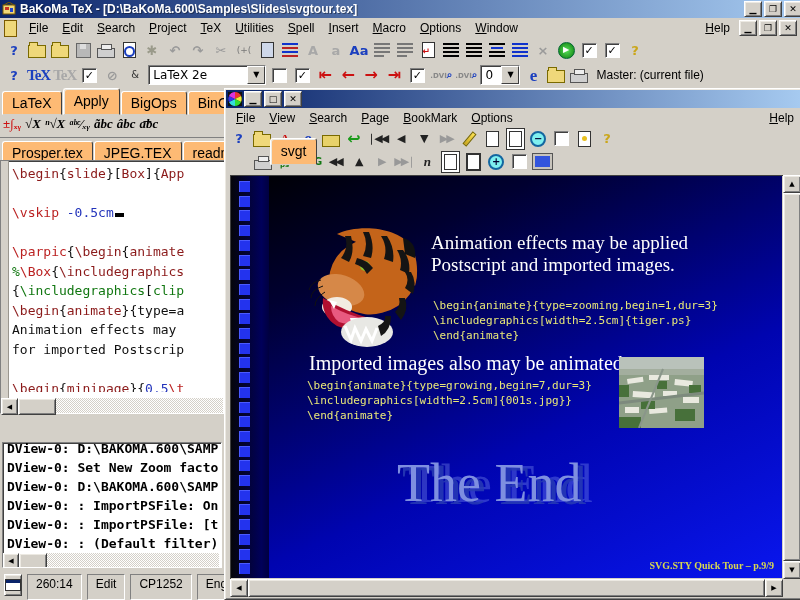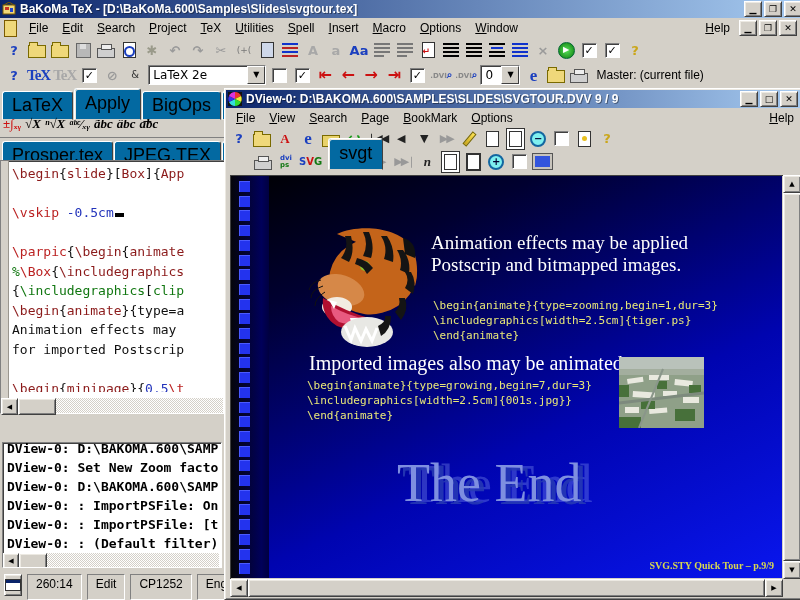--- a/index.html
+++ b/index.html
@@ -54,8 +54,8 @@
   .tinytxt{font-size:7px;font-weight:bold;line-height:1;}
   
   .tabs{display:flex;align-items:flex-end;gap:1px;padding-left:2px;}
-  .tab{background:#0369a1;border:1px solid;border-color:#fff #404040 #d4d0c8 #fff;border-radius:3px 3px 0 0;
-      padding:3px 9px 3px;font-size:18px;white-space:nowrap;}
+  .tab{background:#fdba74;border:1px solid;border-color:#fff #404040 #d4d0c8 #fff;border-radius:3px 3px 0 0;
+      padding:3px 9px 3px;font-size:14px;white-space:nowrap;}
   .tab.active{padding:4px 10px 5px;position:relative;z-index:3;box-shadow:inset 1px 1px 0 #ece9e2;}
   
   #editor-box{background:#fff;}

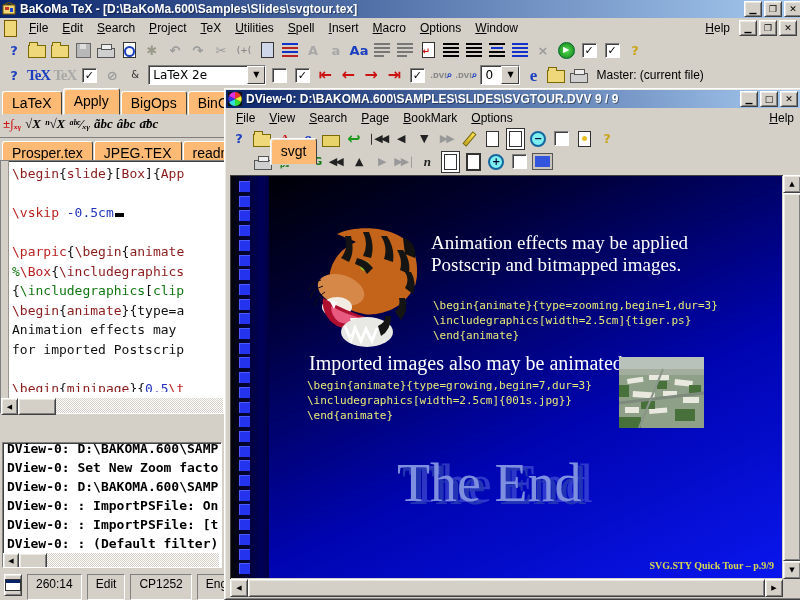--- a/index.html
+++ b/index.html
@@ -388,7 +388,6 @@
         <path d="M7 7 L1 10 A7 7 0 0 1 1 4 Z" fill="#33e"></path>
           <path d="M7 7 L1 4 A7 7 0 0 1 7 0 Z" fill="#d3d"></path>
       </svg>
-      <span class="tttl">DView-0: D:\BAKOMA.600\SAMPLES\SLIDES\SVGTOUR.DVV 9 / 9</span>
       <span class="tbtn raised">▁</span>
       <span class="tbtn raised">□</span>
       <span class="tbtn raised">✕</span>

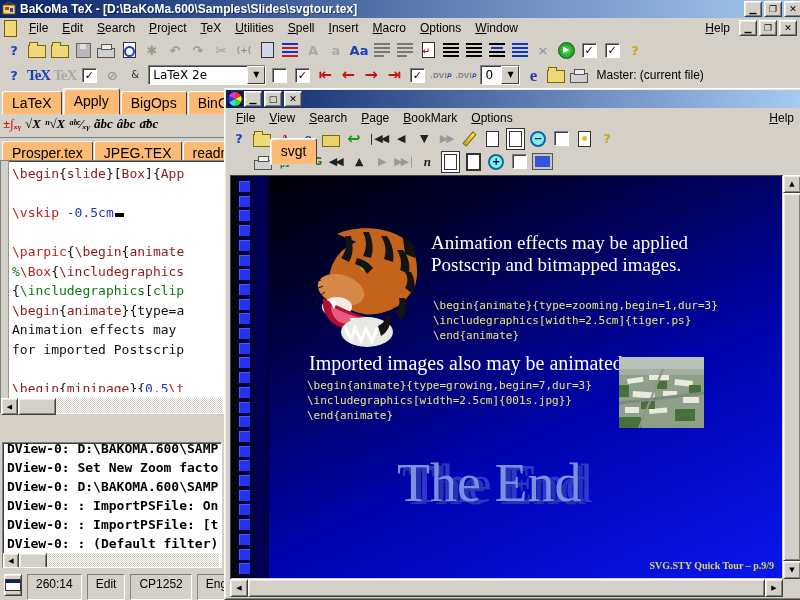--- a/index.html
+++ b/index.html
@@ -569,7 +569,7 @@
 
         <div class="abs sl-serif" id="slide-body" style="left:200px;top:56px;font-size:19px;line-height:21.5px;">
             <div>Animation effects may be applied</div>
-            <div>Postscrip and bitmapped images.</div>
+            <div>Postscript and imported images.</div>
           </div>
         <div class="abs sl-code" id="slide-code1" style="left:202px;top:122px;"><div>\begin{animate}{type=zooming,begin=1,dur=3}</div><div>\includegraphics[width=2.5cm]{tiger.ps}</div><div>\end{animate}</div></div>
 

